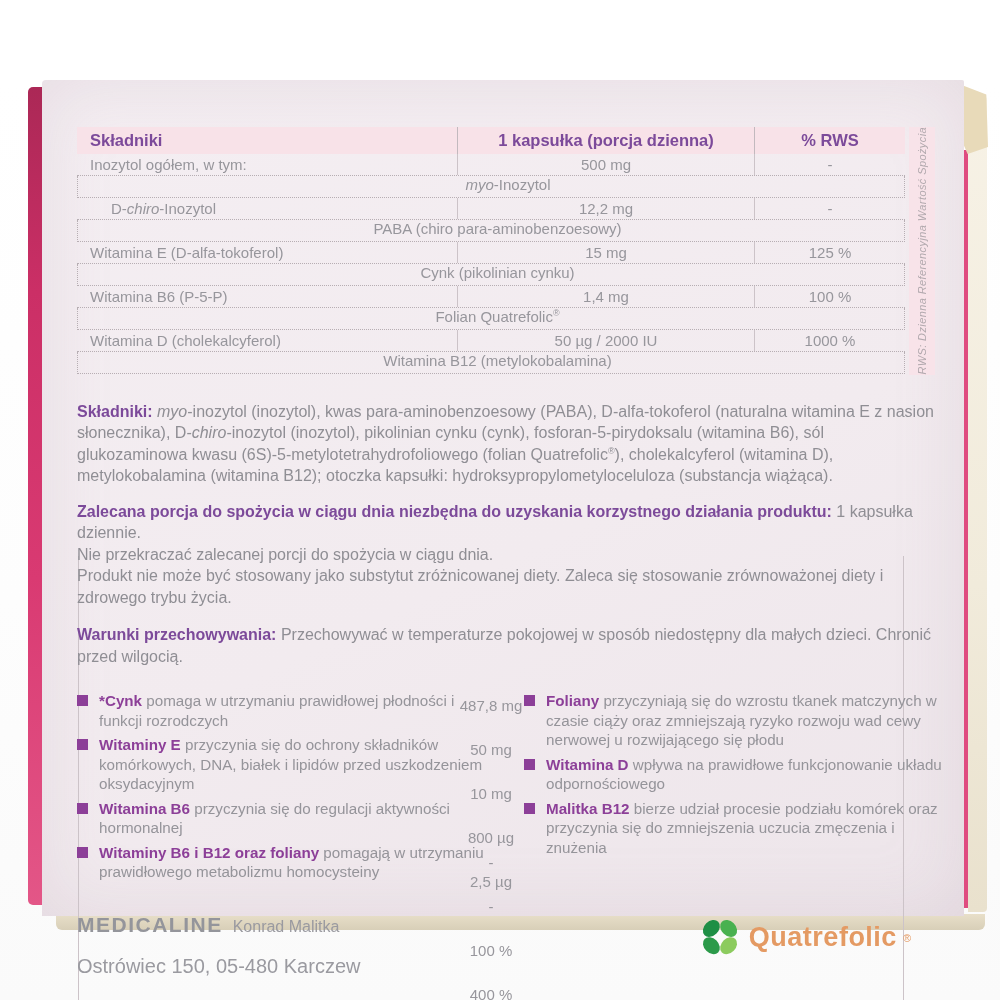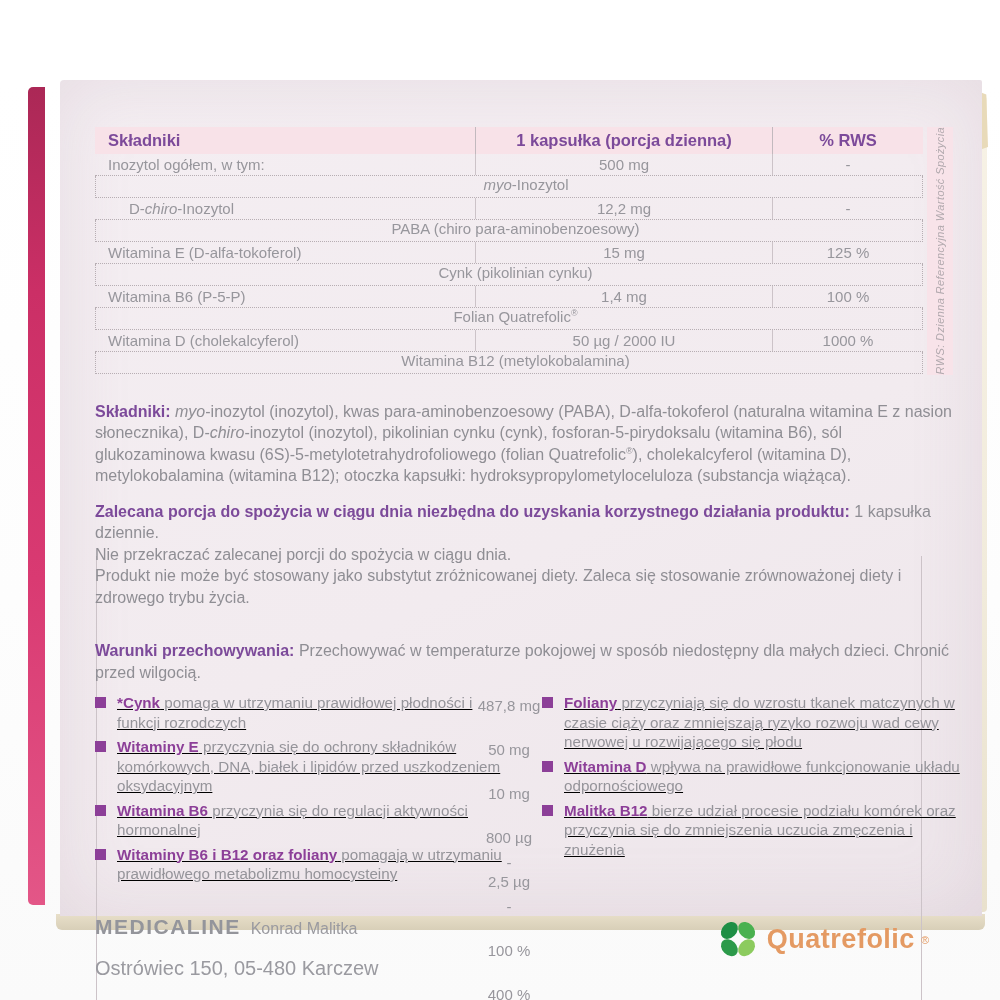--- a/index.html
+++ b/index.html
@@ -19,7 +19,7 @@
     background:linear-gradient(#e8dfc9,#d8cfb8);border-radius:0 0 6px 6px;}
 
   
-  .face{position:absolute;left:60px;top:80px;width:922px;height:836px;box-sizing:border-box;
+  .face{position:absolute;left:42px;top:80px;width:922px;height:836px;box-sizing:border-box;
     background:linear-gradient(155deg,#f4eef2,#f2ebef 55%,#ede5ea);
     box-shadow:inset 0 0 70px rgba(170,145,160,.18);
     border-radius:4px 2px 0 0;padding:47px 0 0 35px;}

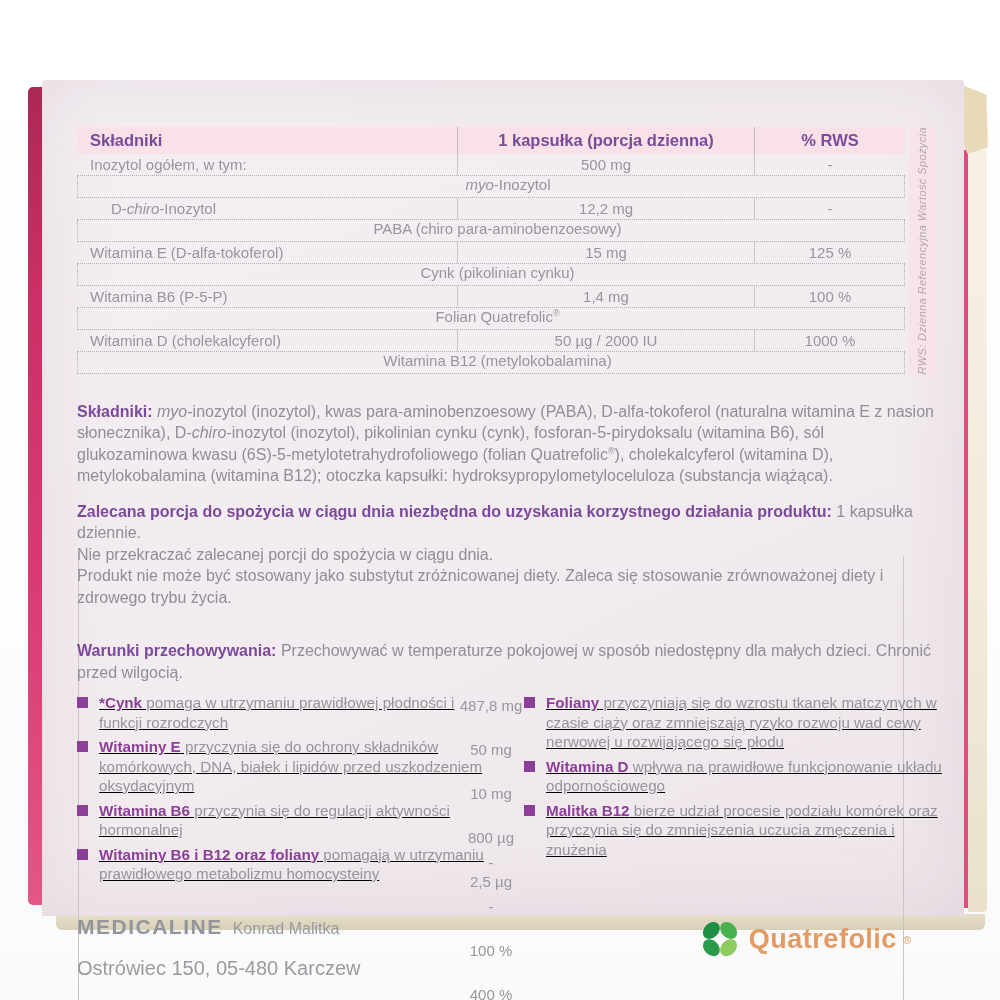--- a/index.html
+++ b/index.html
@@ -50,7 +50,7 @@
   .para{width:858px;font-size:16px;line-height:21.5px;color:#8f8e94;}
   .p1{margin-top:26px;}
   .p2{margin-top:14px;}
-  .p3{margin-top:32px;}
+  .p3{margin-top:16px;}
   .lead{font-weight:bold;color:#7c4a9a;}
 
   

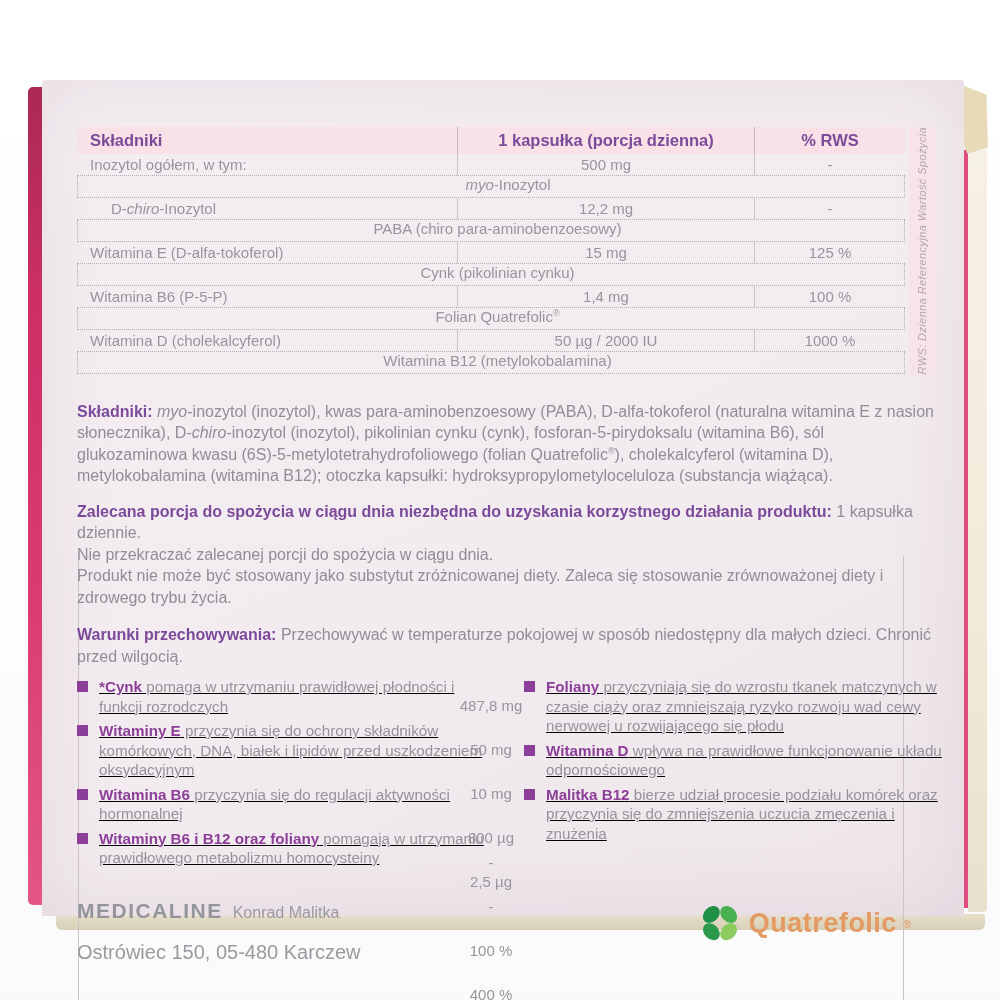--- a/index.html
+++ b/index.html
@@ -54,7 +54,7 @@
   .lead{font-weight:bold;color:#7c4a9a;}
 
   
-  .benefits{display:flex;gap:26px;margin-top:10px;width:868px;text-decoration:underline;}
+  .benefits{display:flex;gap:26px;margin-top:24px;width:868px;}
   .b-col{flex:1;}
   .b-item{display:flex;gap:11px;margin-bottom:5px;font-size:15.2px;line-height:19.5px;color:#95949a;}
   .b-sq{flex:0 0 11px;width:11px;height:11px;background:#8c3f98;margin-top:4px;}

